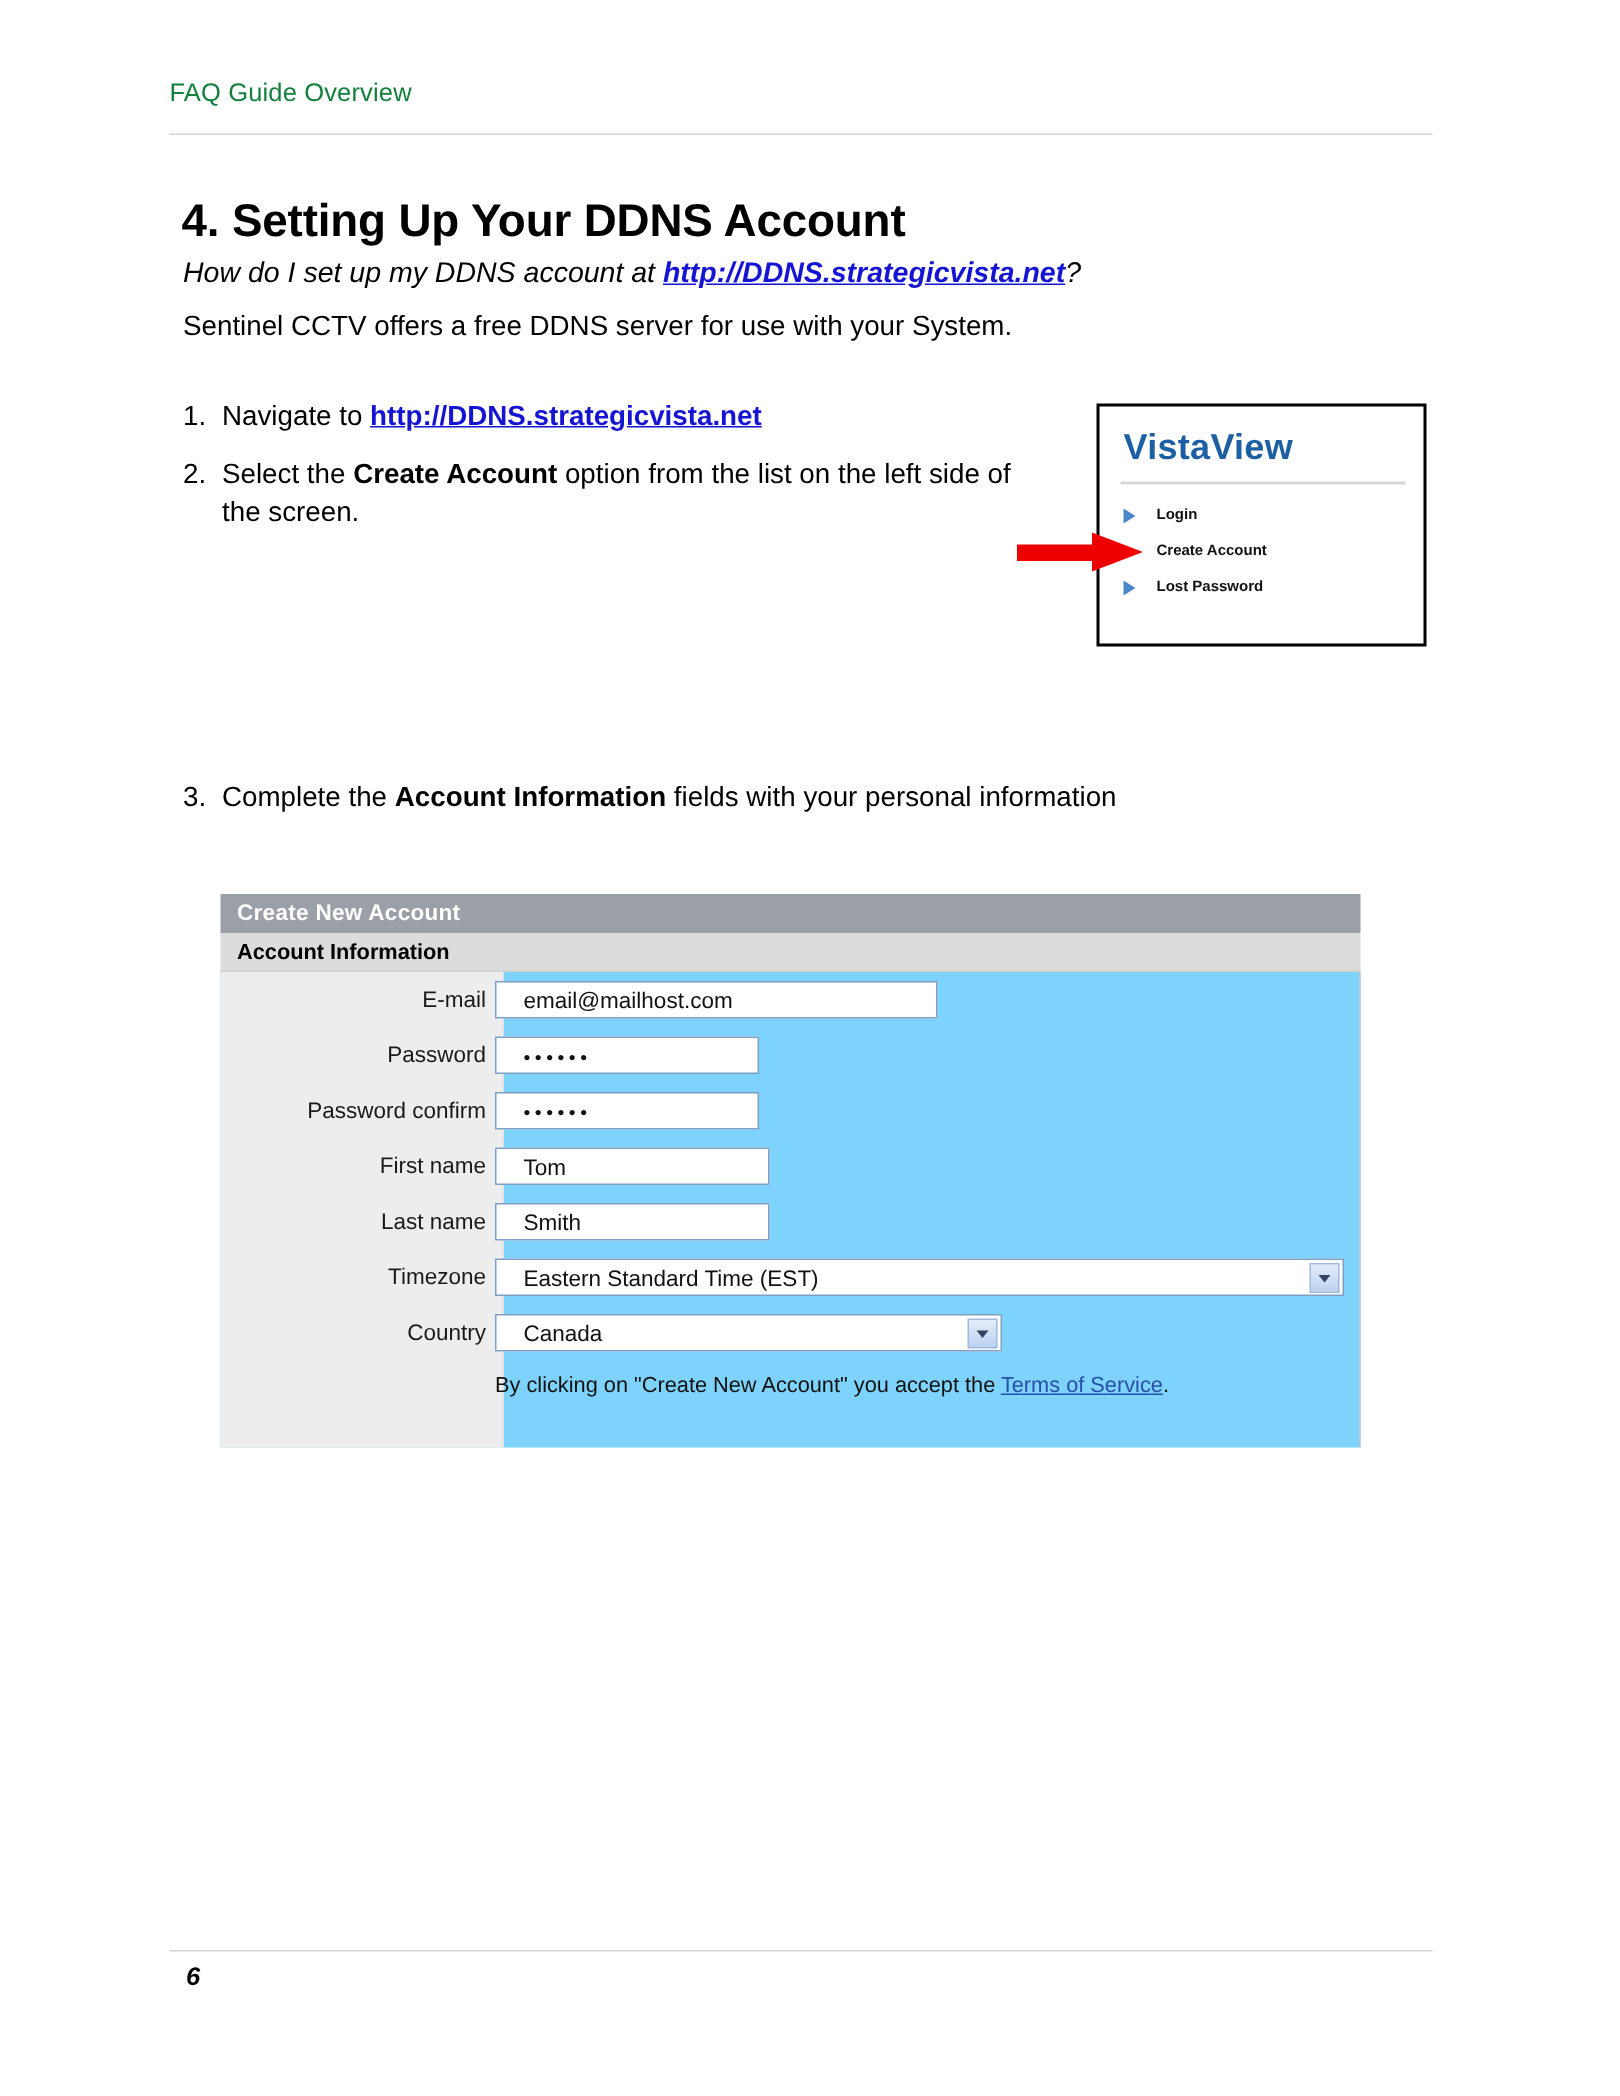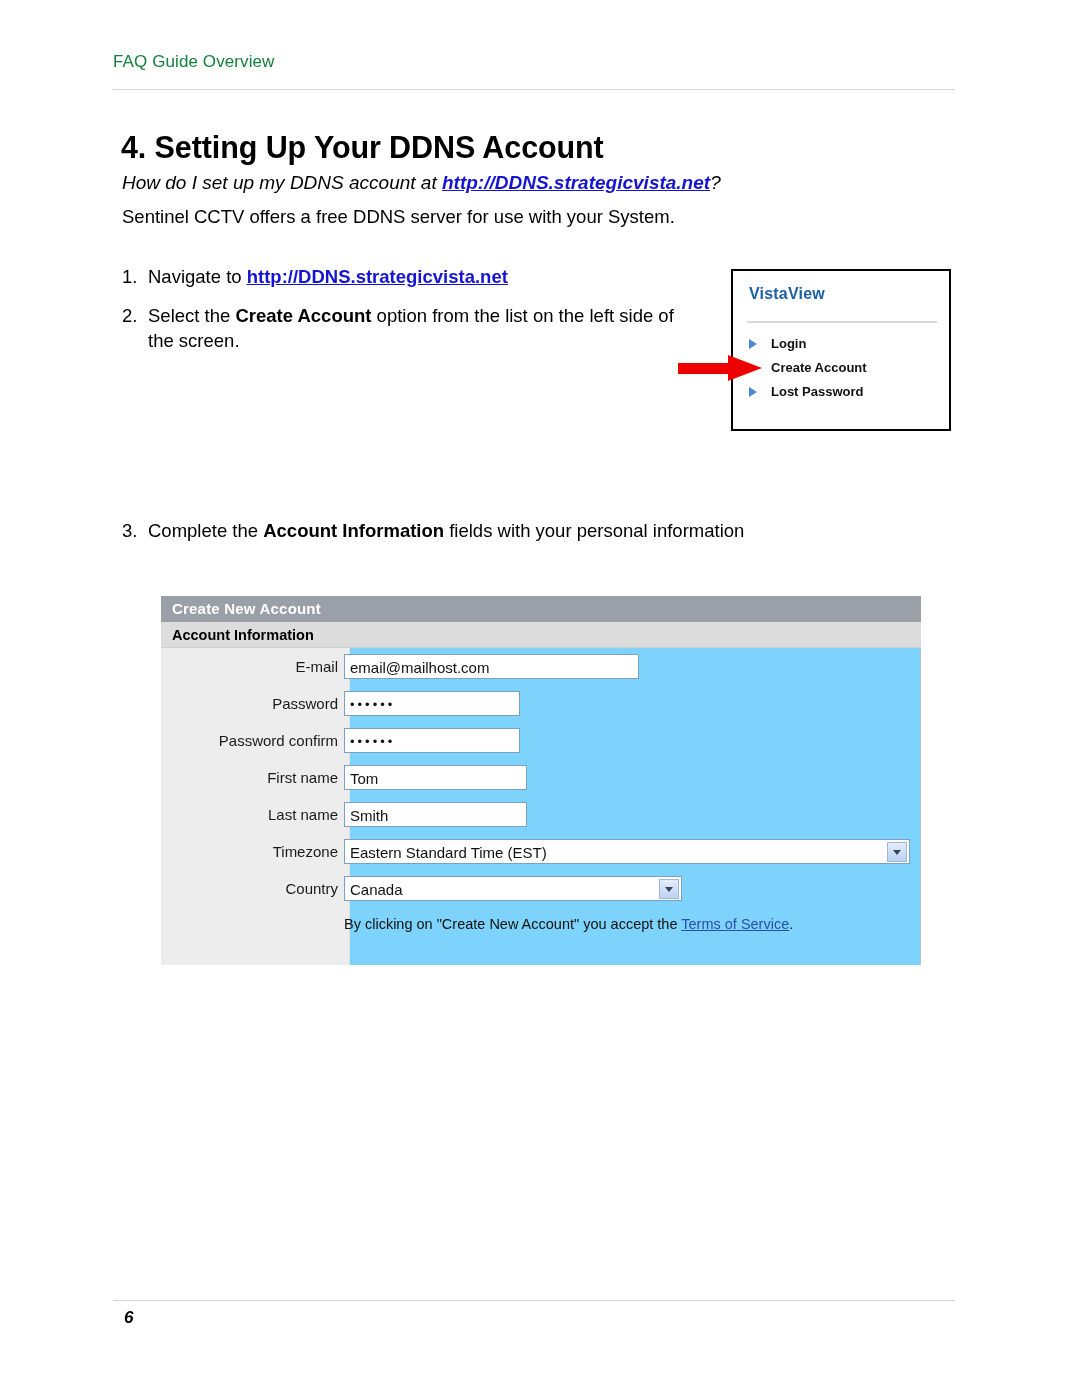--- a/index.html
+++ b/index.html
@@ -122,7 +122,7 @@
     position: absolute;
     left: 16px;
     top: 14px;
-    font-size: 16px;
+    font-size: 24px;
     font-weight: bold;
     color: #1d5fa3;
     letter-spacing: .2px;

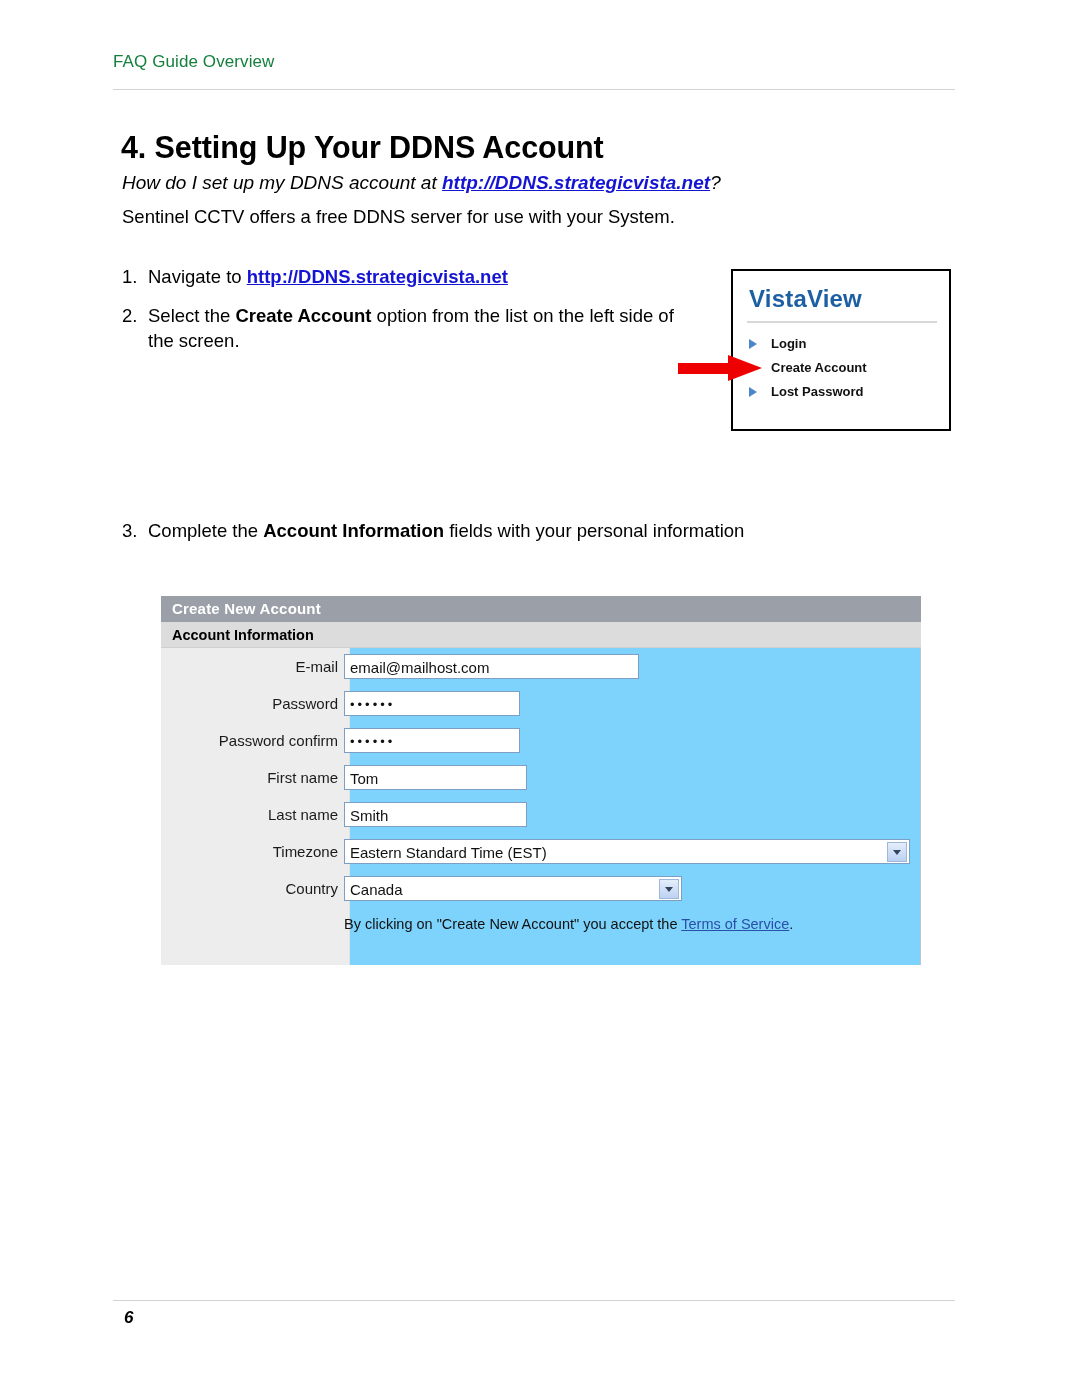--- a/index.html
+++ b/index.html
@@ -146,7 +146,7 @@
     height: 24px;
     line-height: 24px;
     padding-left: 24px;
-    font-size: 13px;
+    font-size: 10px;
     font-weight: bold;
     color: #111;
     white-space: nowrap;

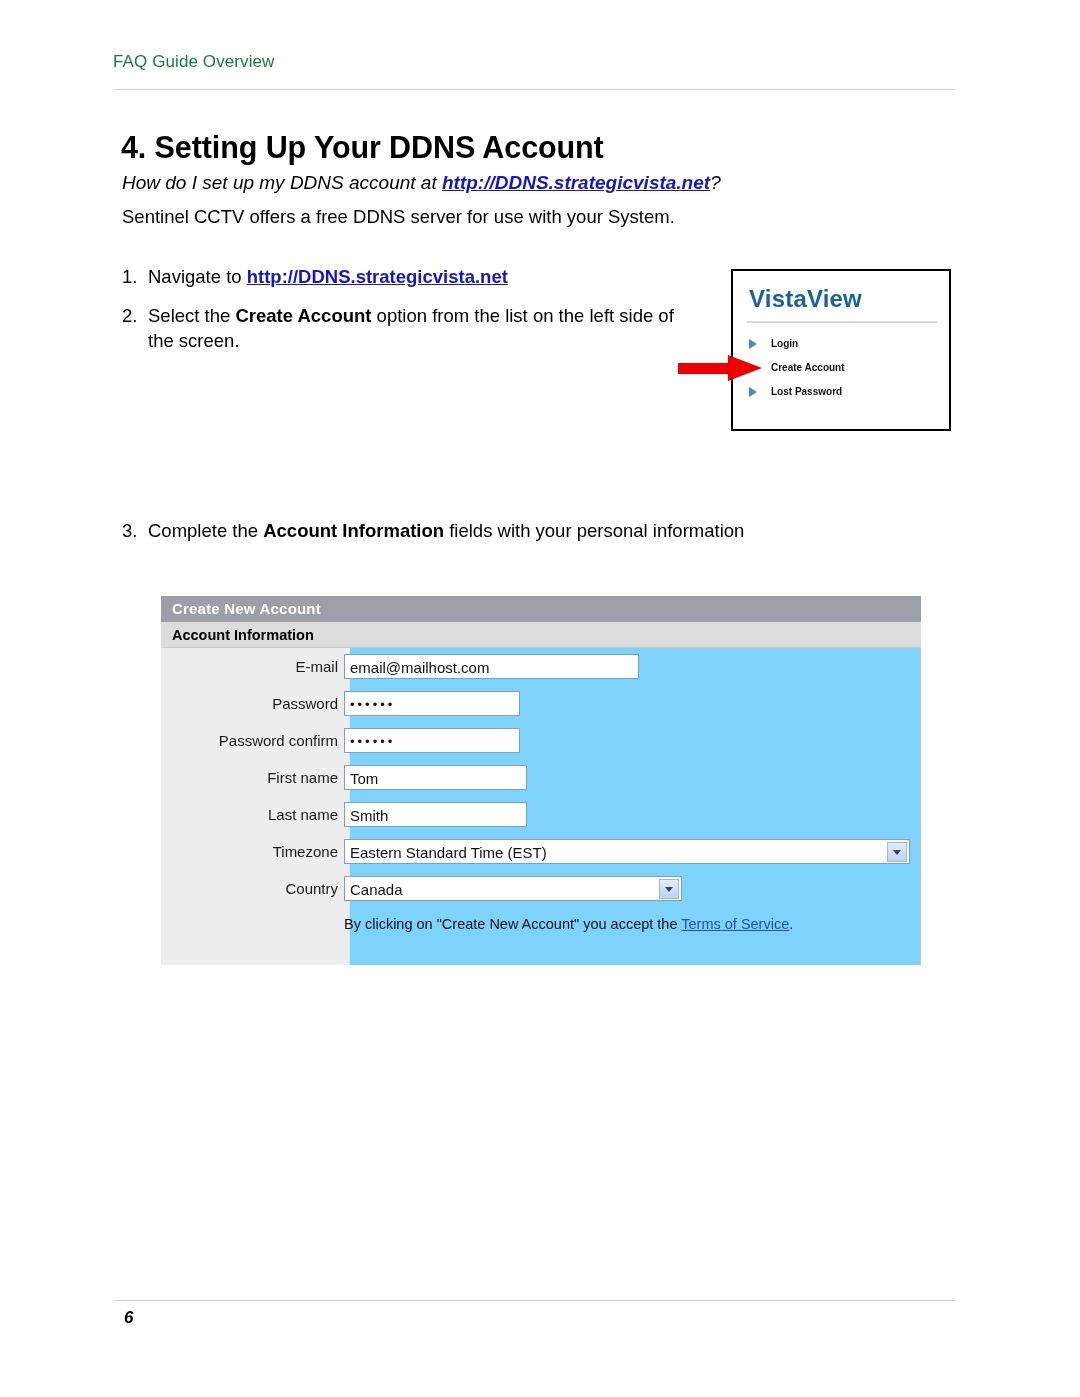--- a/index.html
+++ b/index.html
@@ -175,7 +175,7 @@
   
   .form-shot {
     position: absolute;
-    left: 161px;
+    left: 147px;
     top: 596px;
     width: 760px;
     height: 370px;

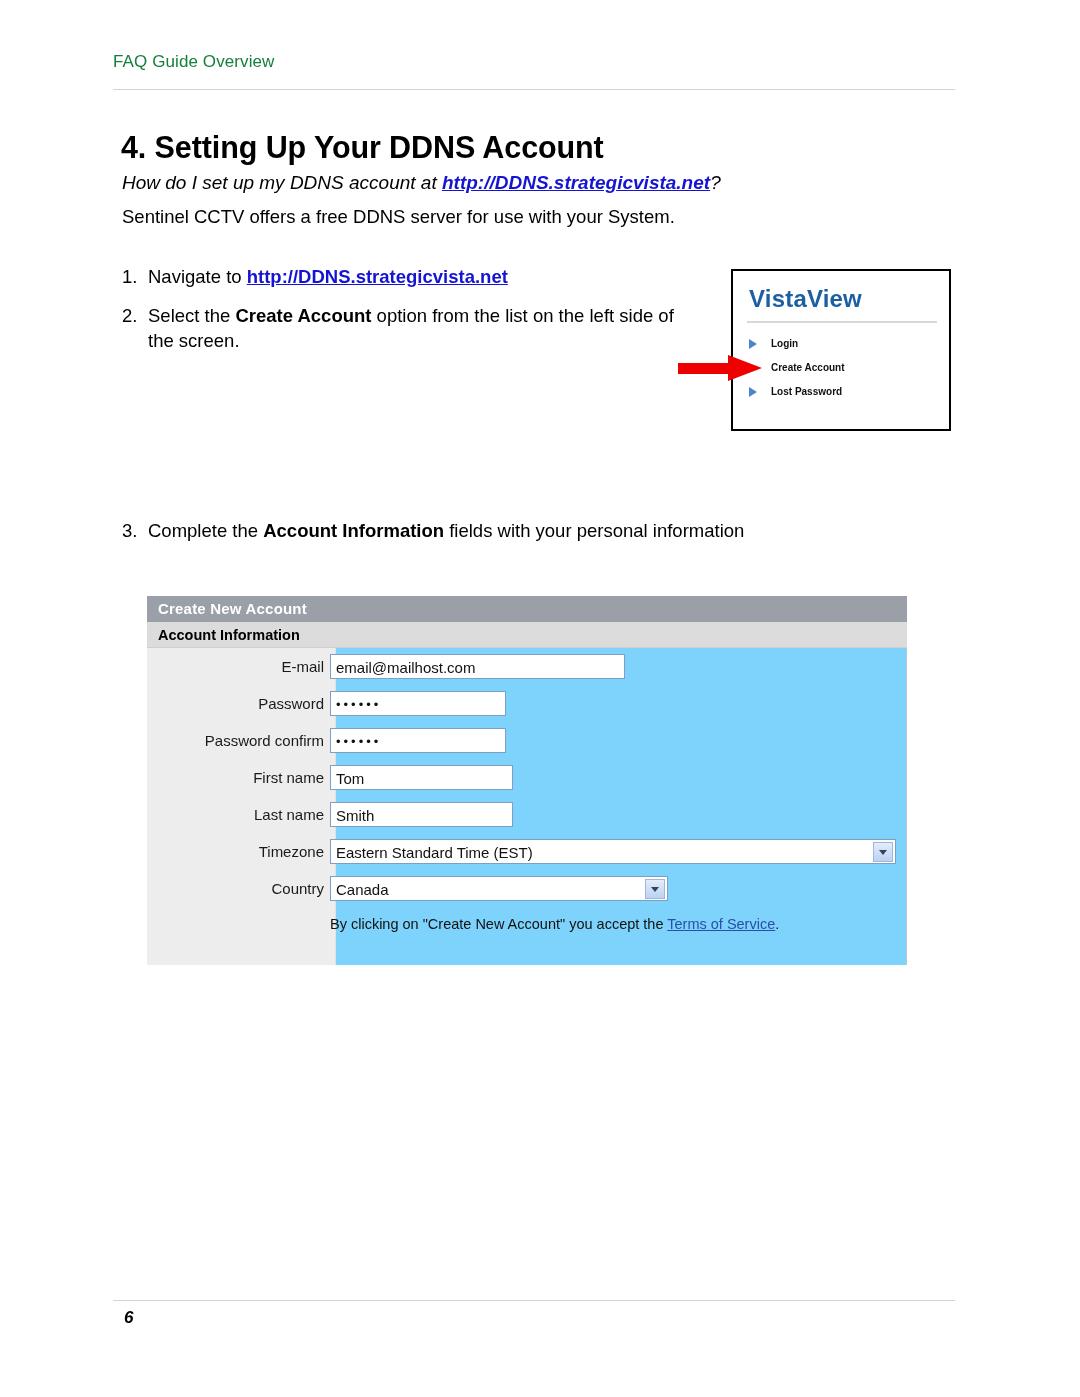--- a/index.html
+++ b/index.html
@@ -250,7 +250,7 @@
     font-size: 15px;
     color: #111;
     line-height: 25px;
-    padding-left: 5px;
+    padding-left: 18px;
     box-sizing: border-box;
     white-space: nowrap;
     overflow: hidden;

